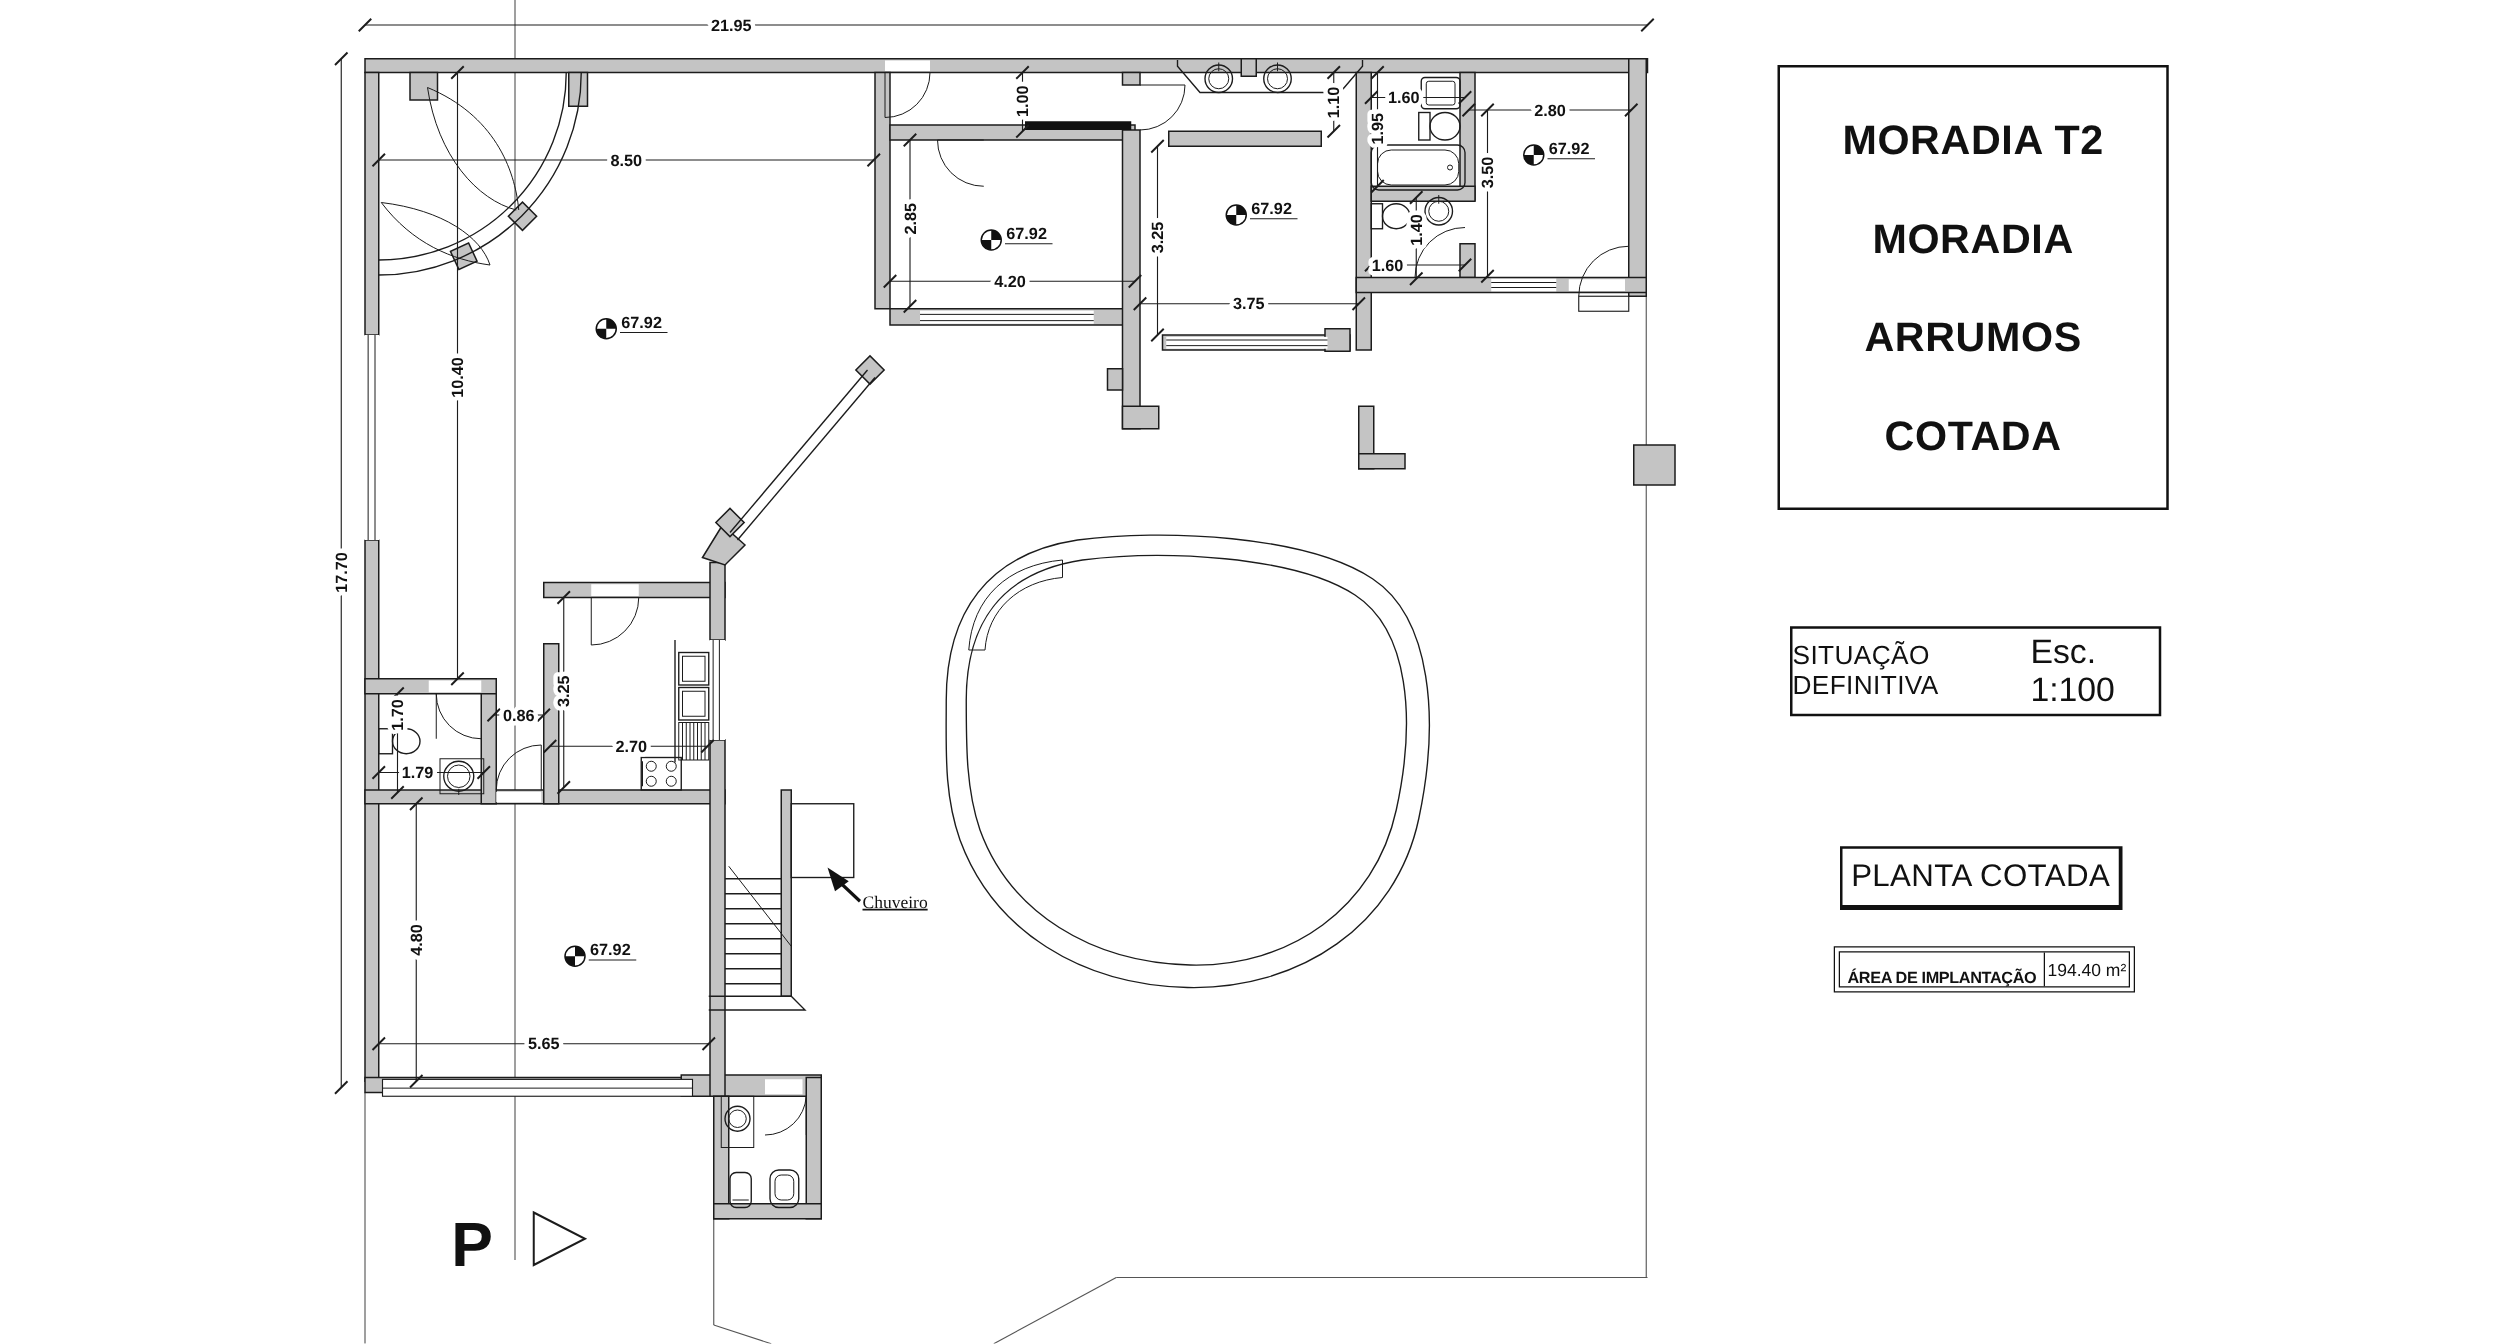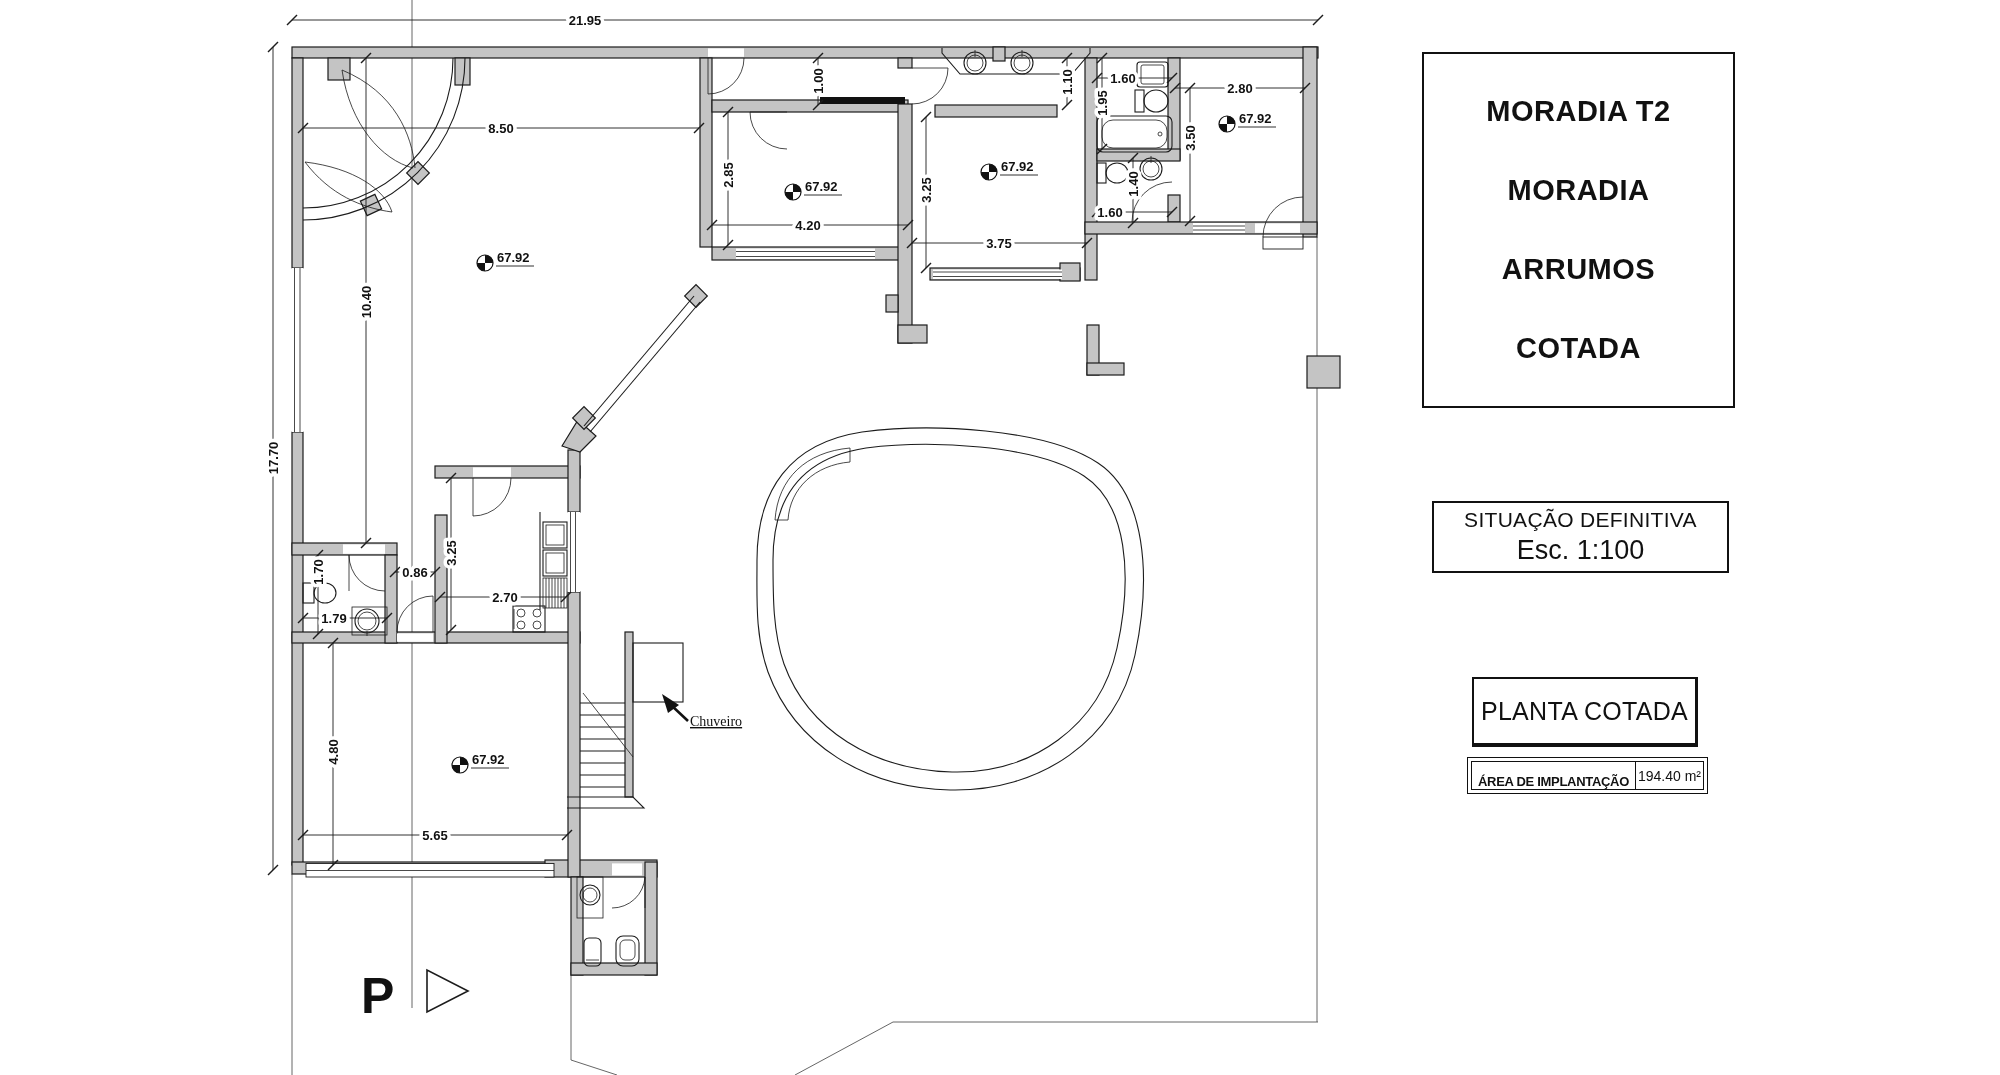--- a/index.html
+++ b/index.html
@@ -25,7 +25,7 @@
   .titleblock{position:absolute;left:1422px;top:52px;width:313px;height:356px;
       border:2.5px solid #111;display:flex;flex-direction:column;justify-content:space-around;
       align-items:center;text-align:center;padding:18px 0;box-sizing:border-box;}
-  .titleblock .tl{font-size:29px;font-weight:700;letter-spacing:.5px;}
+  .titleblock .tl{font-size:33px;font-weight:700;letter-spacing:.5px;}
   .sitbox{position:absolute;left:1432px;top:501px;width:297px;height:72px;border:2px solid #111;
       display:flex;flex-direction:column;justify-content:center;align-items:center;gap:3px;box-sizing:border-box;}
   .sitbox .s1{font-size:21px;font-weight:500;letter-spacing:.3px;}

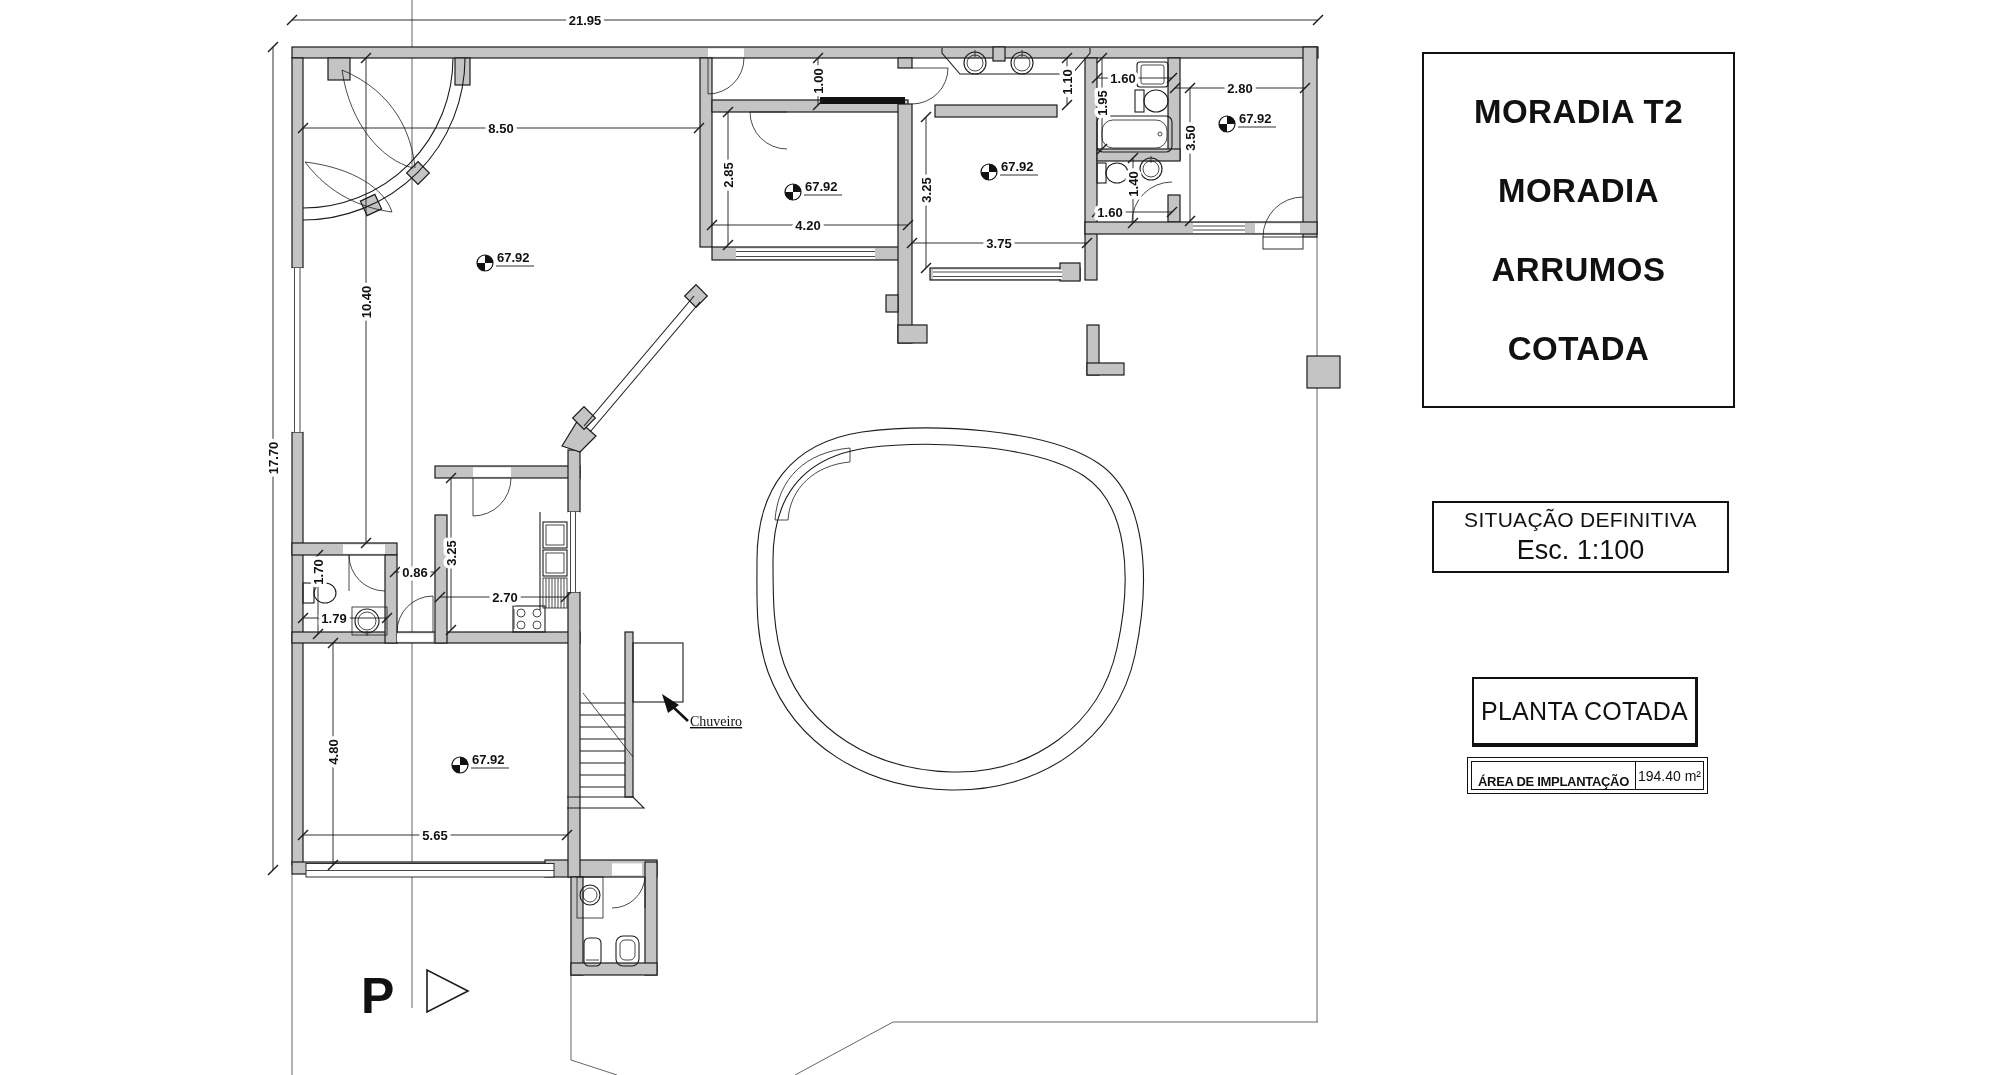--- a/index.html
+++ b/index.html
@@ -27,7 +27,7 @@
       align-items:center;text-align:center;padding:18px 0;box-sizing:border-box;}
   .titleblock .tl{font-size:33px;font-weight:700;letter-spacing:.5px;}
   .sitbox{position:absolute;left:1432px;top:501px;width:297px;height:72px;border:2px solid #111;
-      display:flex;flex-direction:column;justify-content:center;align-items:center;gap:3px;box-sizing:border-box;}
+      display:flex;flex-direction:row;justify-content:center;align-items:center;gap:3px;box-sizing:border-box;}
   .sitbox .s1{font-size:21px;font-weight:500;letter-spacing:.3px;}
   .sitbox .s2{font-size:27px;font-weight:500;}
   .plantabox{position:absolute;left:1472px;top:677px;width:226px;height:70px;border:2px solid #111;

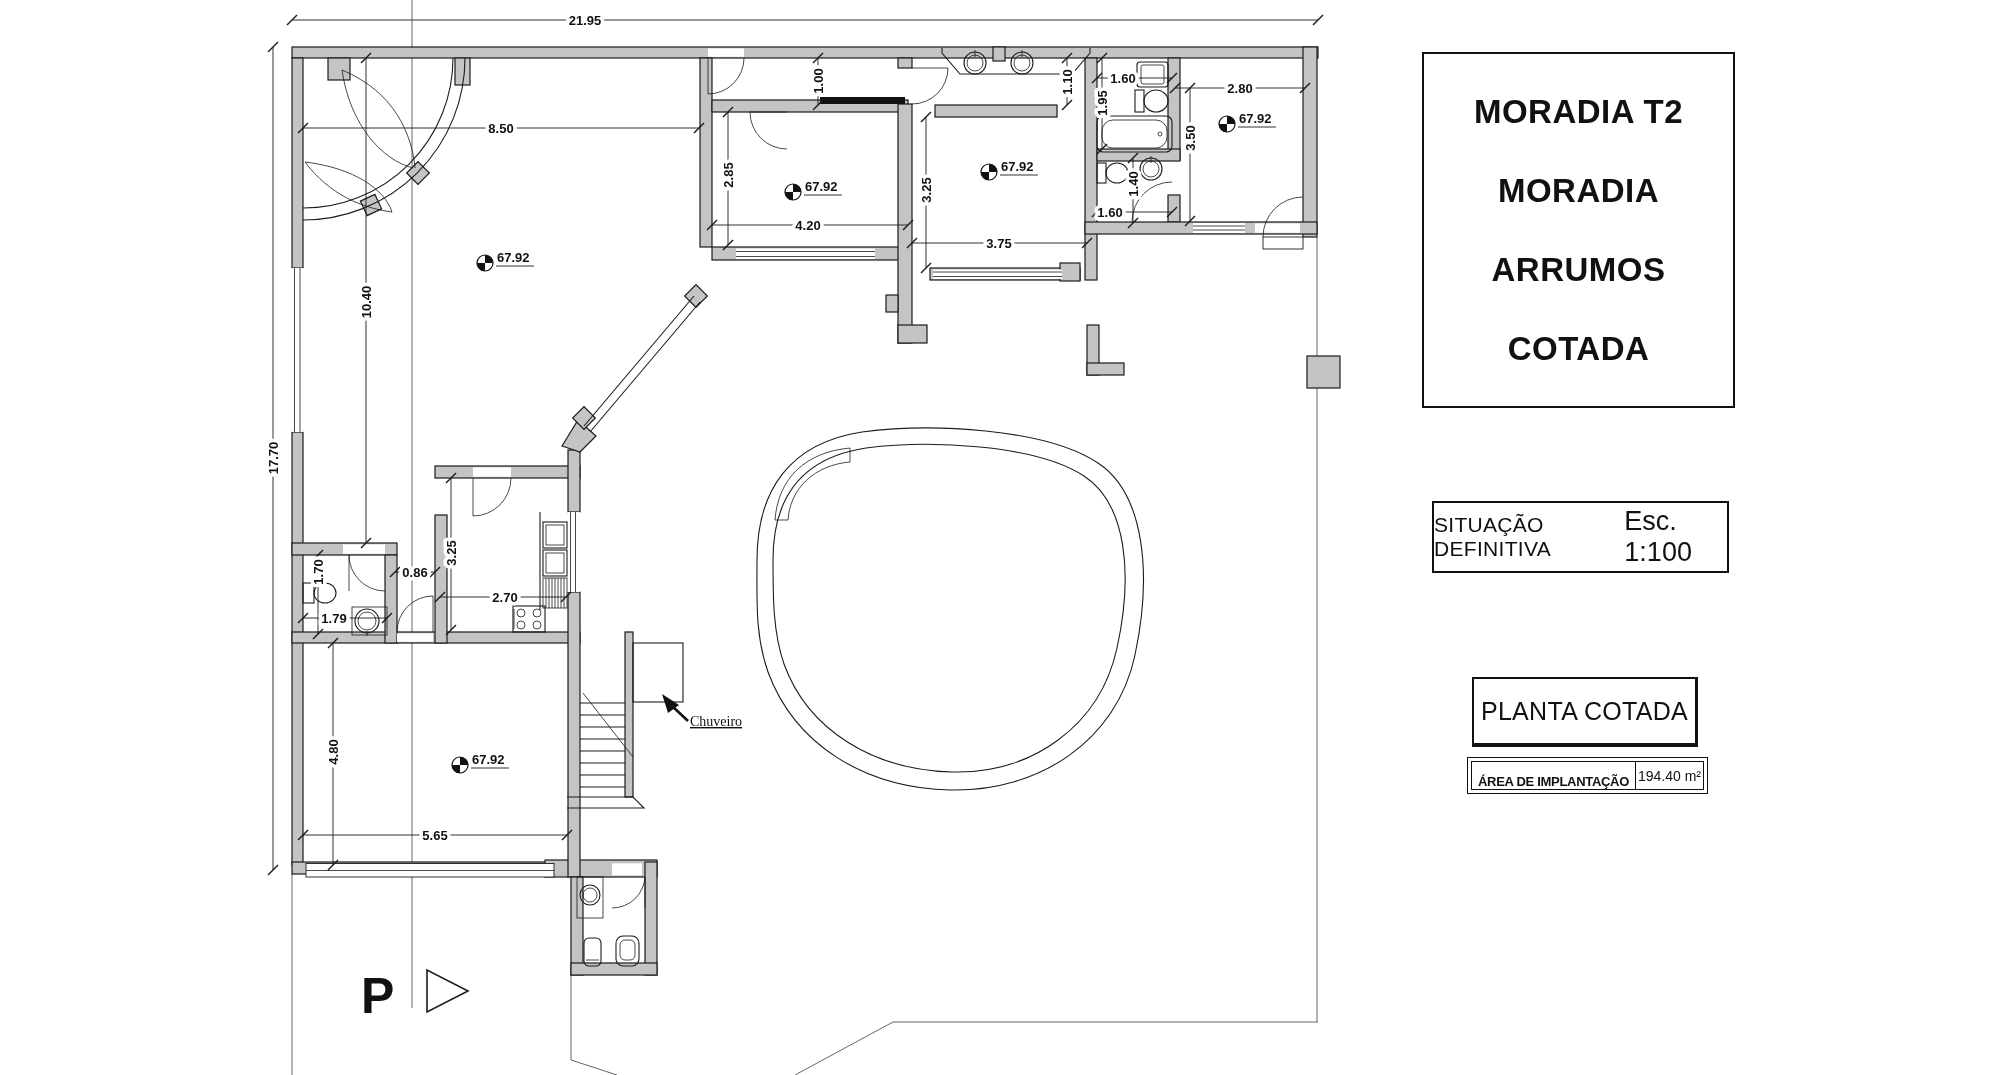--- a/index.html
+++ b/index.html
@@ -30,7 +30,7 @@
       display:flex;flex-direction:row;justify-content:center;align-items:center;gap:3px;box-sizing:border-box;}
   .sitbox .s1{font-size:21px;font-weight:500;letter-spacing:.3px;}
   .sitbox .s2{font-size:27px;font-weight:500;}
-  .plantabox{position:absolute;left:1472px;top:677px;width:226px;height:70px;border:2px solid #111;
+  .plantabox{position:absolute;left:1472px;top:677px;width:226px;height:51px;border:2px solid #111;
       border-bottom-width:4px;border-right-width:3px;display:flex;justify-content:center;align-items:center;box-sizing:border-box;}
   .plantabox .p1{font-size:25px;font-weight:500;letter-spacing:.3px;}
   .areabox{position:absolute;left:1467px;top:757px;width:241px;height:37px;border:1.5px solid #111;

